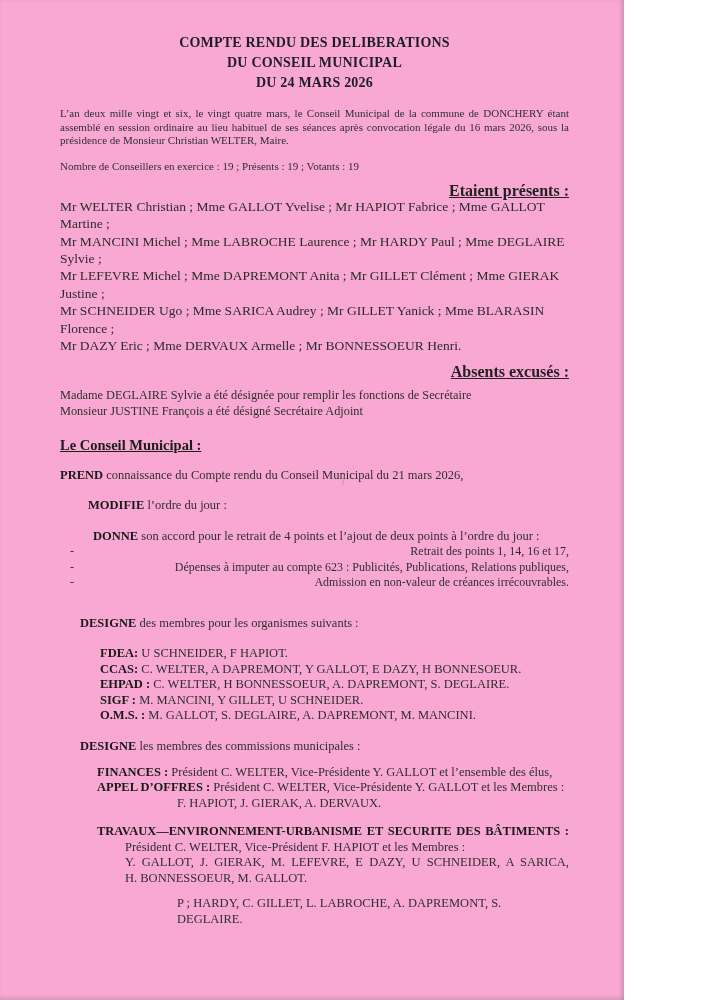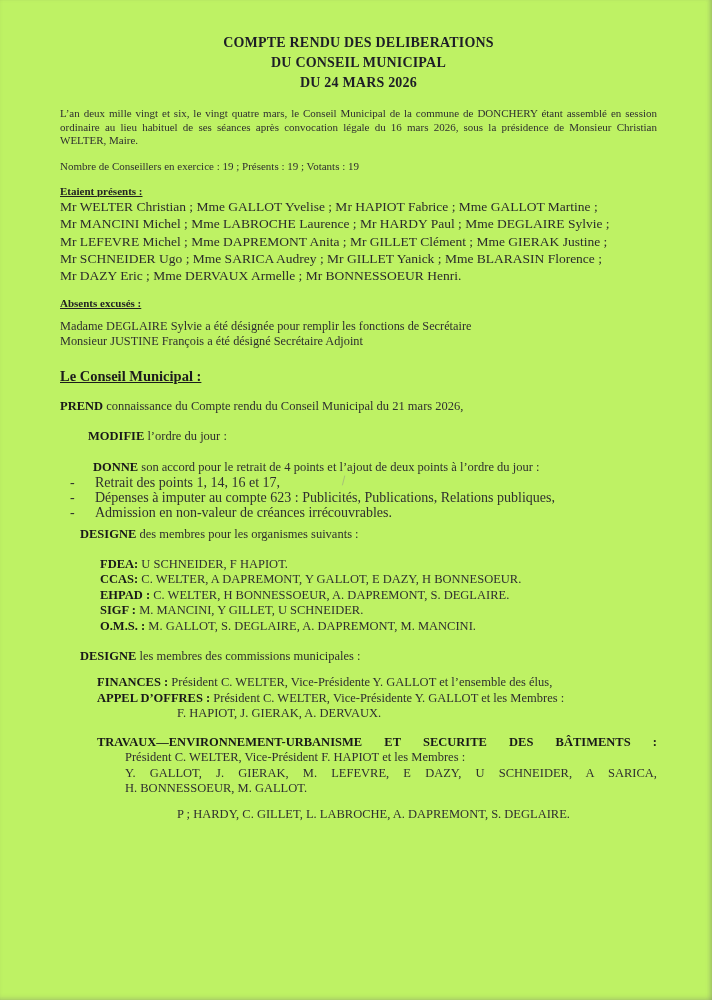--- a/index.html
+++ b/index.html
@@ -5,8 +5,8 @@
   html,body { margin:0; padding:0; background:#ffffff; }
   .page {
     position:relative;
-    width:712px; height:1000px;
-    background:#bef264;
+    width:624px; height:1000px;
+    background:#f9a8d4;
     font-family:"Liberation Serif", serif;
     color:#2f2f2f;
     overflow:hidden;

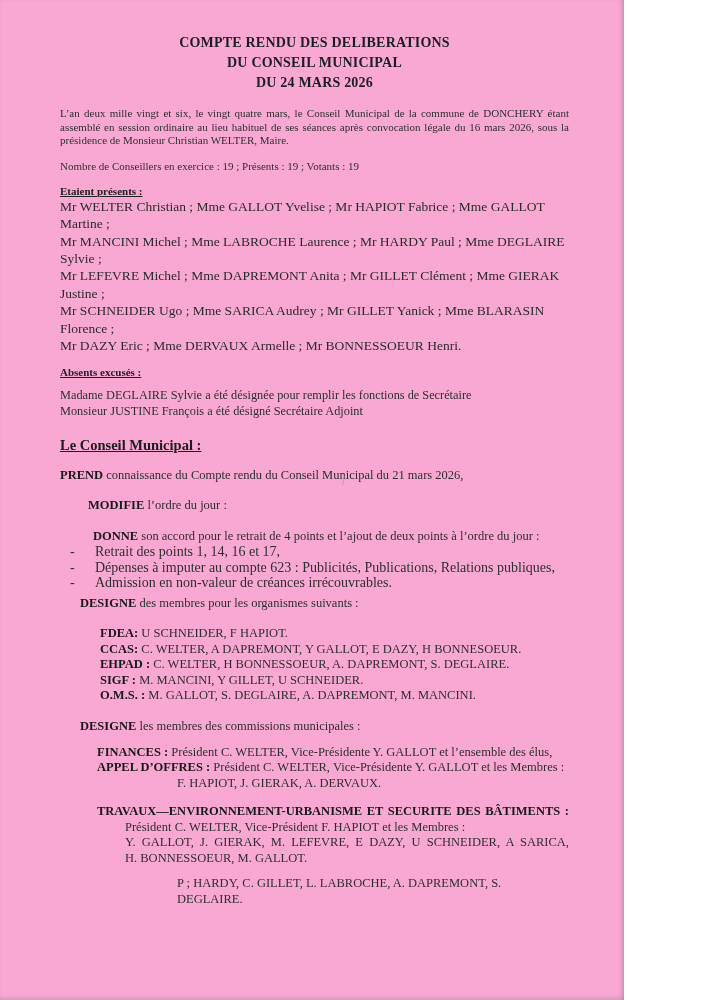--- a/index.html
+++ b/index.html
@@ -20,7 +20,7 @@
   .intro { margin-top:14px; font-size:11px; line-height:13.6px; text-align:justify; }
   .counts { margin-top:11px; font-size:11px; line-height:14px; }
 
-  .heading-sm { margin-top:11px; font-size:11px; line-height:14px; font-weight:bold; text-decoration:underline; color:#222; }
+  .heading-sm { margin-top:11px; font-size:16px; line-height:14px; font-weight:bold; text-decoration:underline; color:#222;text-align:right; }
 
   .present-list { font-size:13.5px; line-height:17.4px; color:#2b2b2b; }
 

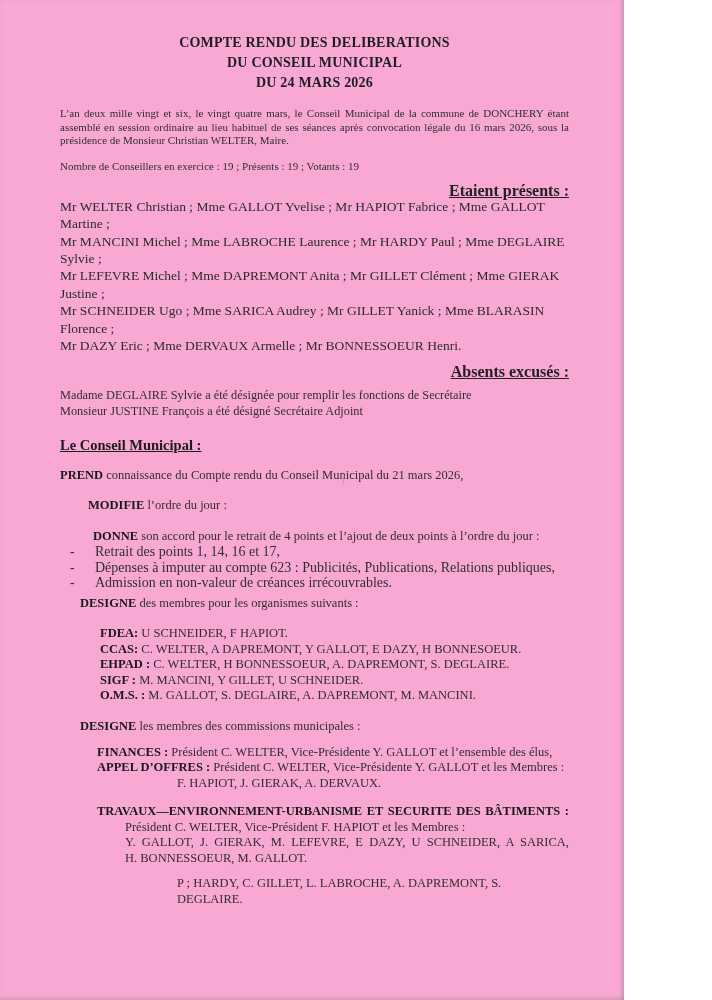--- a/index.html
+++ b/index.html
@@ -39,7 +39,7 @@
   .ind-propose { margin-left:40px; }
   .ind-comm { margin-left:37px; }
 
-  .bullets { font-size:14px; line-height:15.3px; }
+  .bullets { font-size:12px; line-height:15.3px;text-align:right; }
   .bullet { position:relative; padding-left:35px; }
   .bullet::before { content:"-"; position:absolute; left:10px; top:0; color:#2f2f2f; }
 

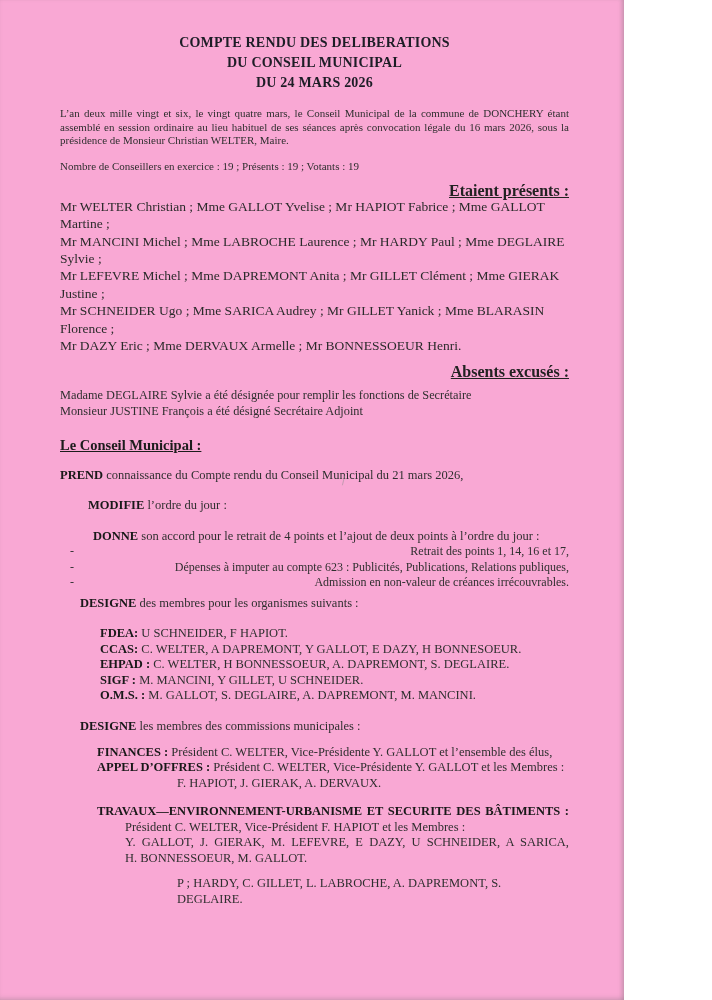--- a/index.html
+++ b/index.html
@@ -32,7 +32,7 @@
   .lead { font-weight:bold; color:#191919;text-align:right; }
 
   .mt13 { margin-top:13px; } .mt15 { margin-top:15px;margin-left:28px; } .mt16 { margin-top:16px; }
-  .mt14 { margin-top:6px;font-family:Liberation Serif, serif; } .mt11 { margin-top:11px; } .mt10 { margin-top:10px; }
+  .mt14 { margin-top:26px;font-family:Liberation Serif, serif; } .mt11 { margin-top:11px; } .mt10 { margin-top:10px; }
 
   .ind-donne { margin-left:33px; }
   .ind-designe { margin-left:20px; }

